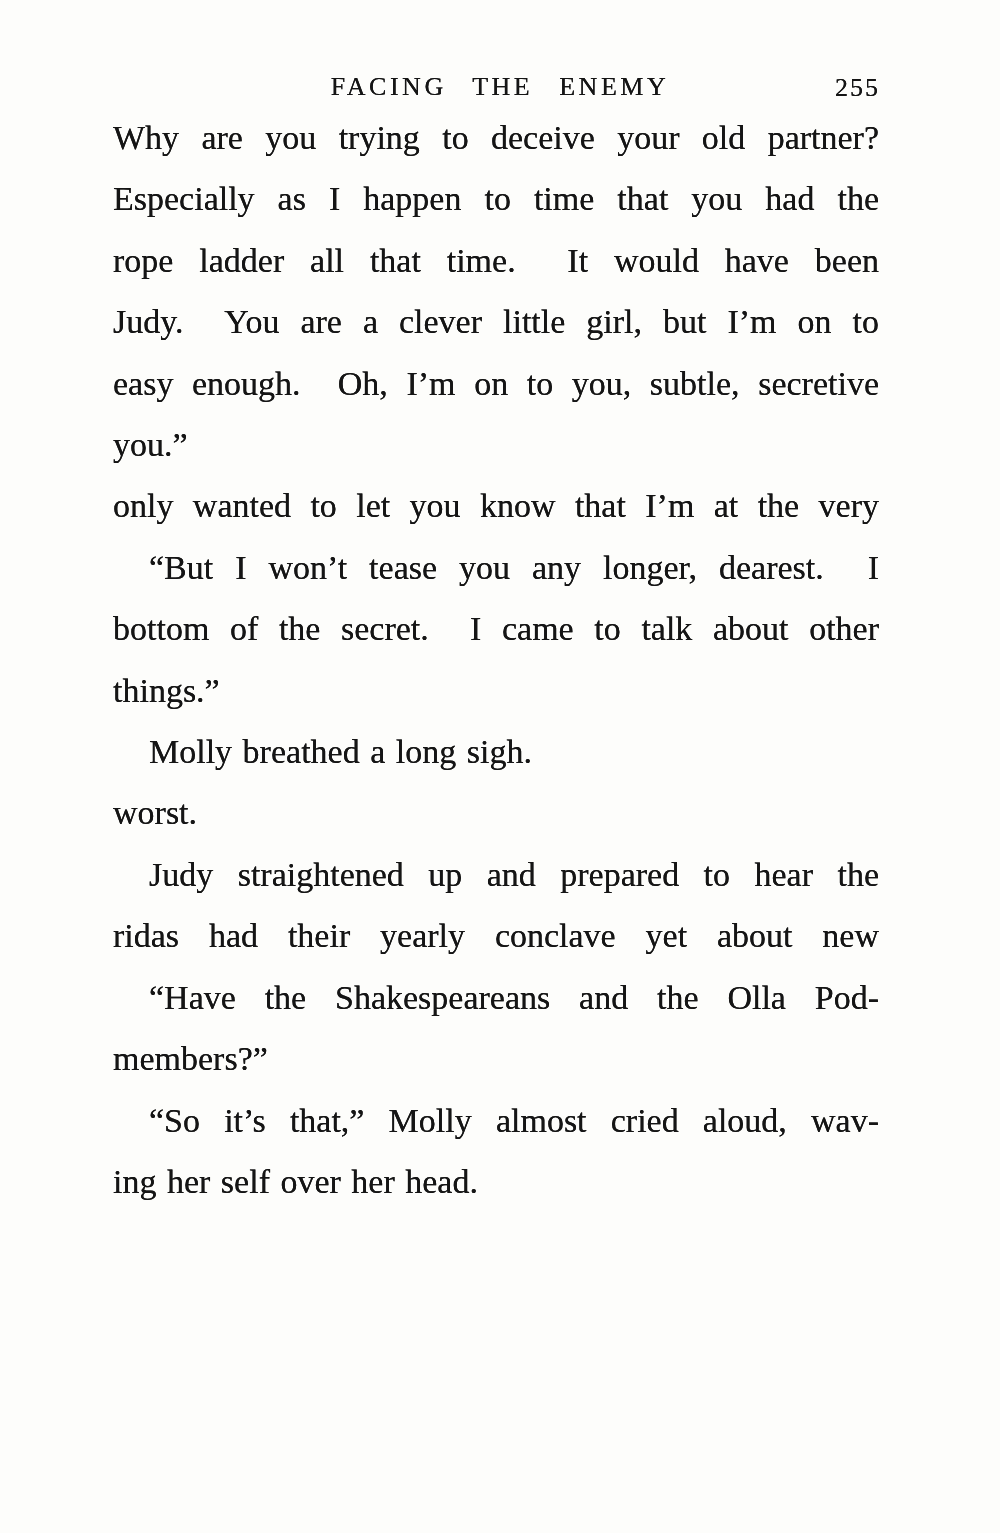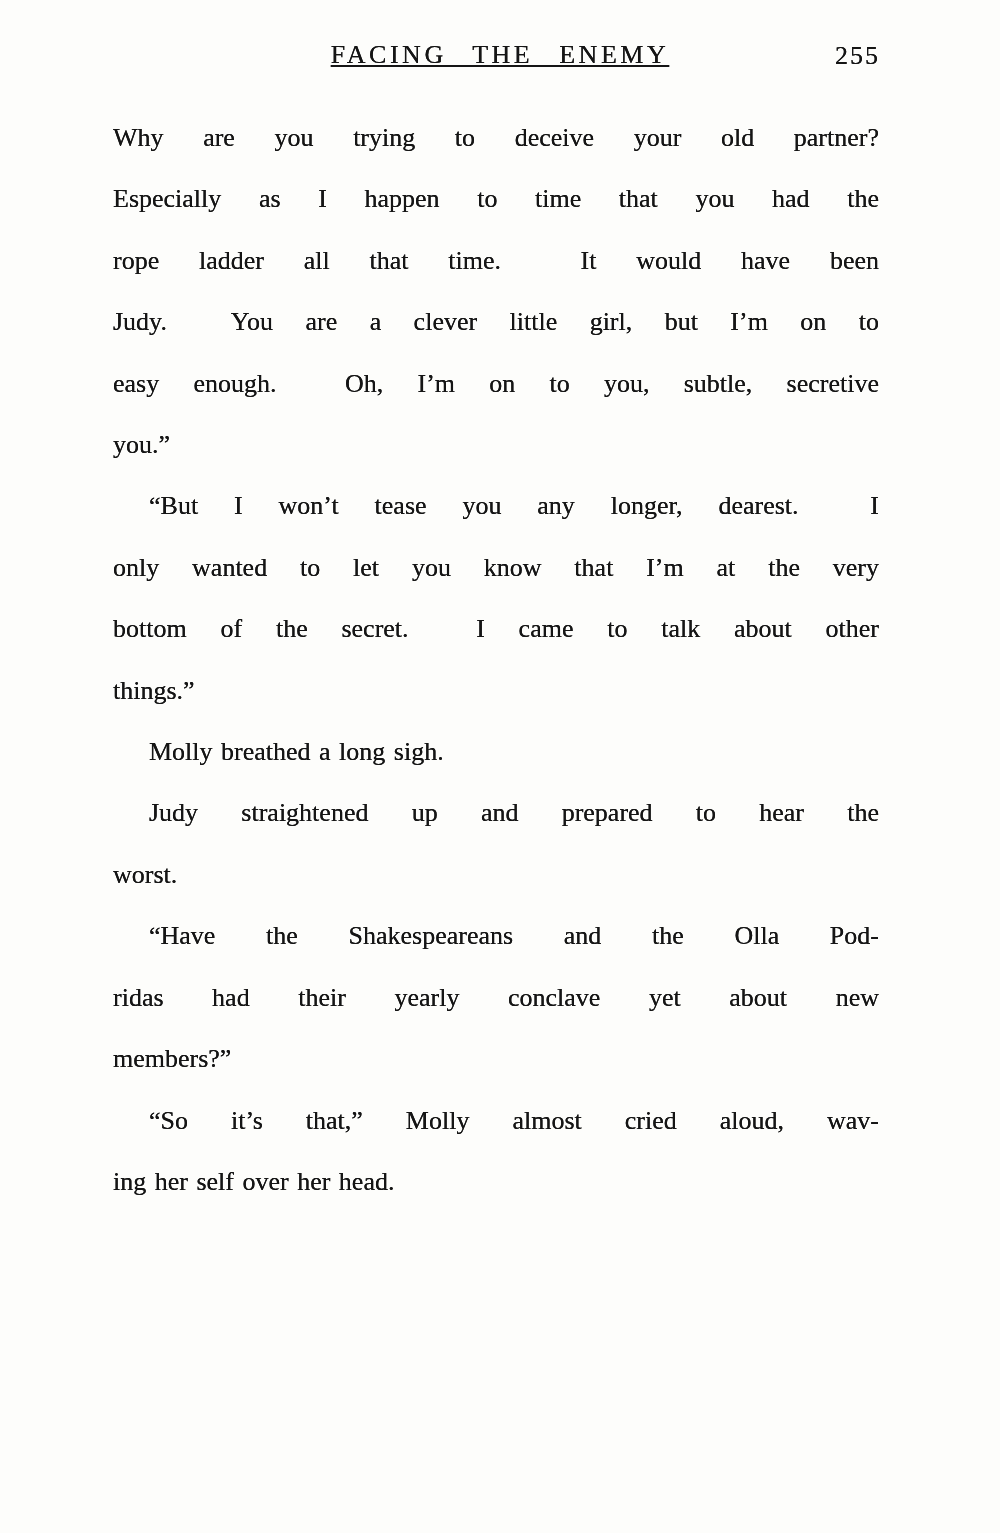--- a/index.html
+++ b/index.html
@@ -26,11 +26,10 @@
 
   .header {
     position: absolute;
-    top: 40px;
+    top: 72px;
     left: 0;
     width: 100%;
     height: 36px;
-    text-decoration: underline;
   }
   .header .title {
     display: block;

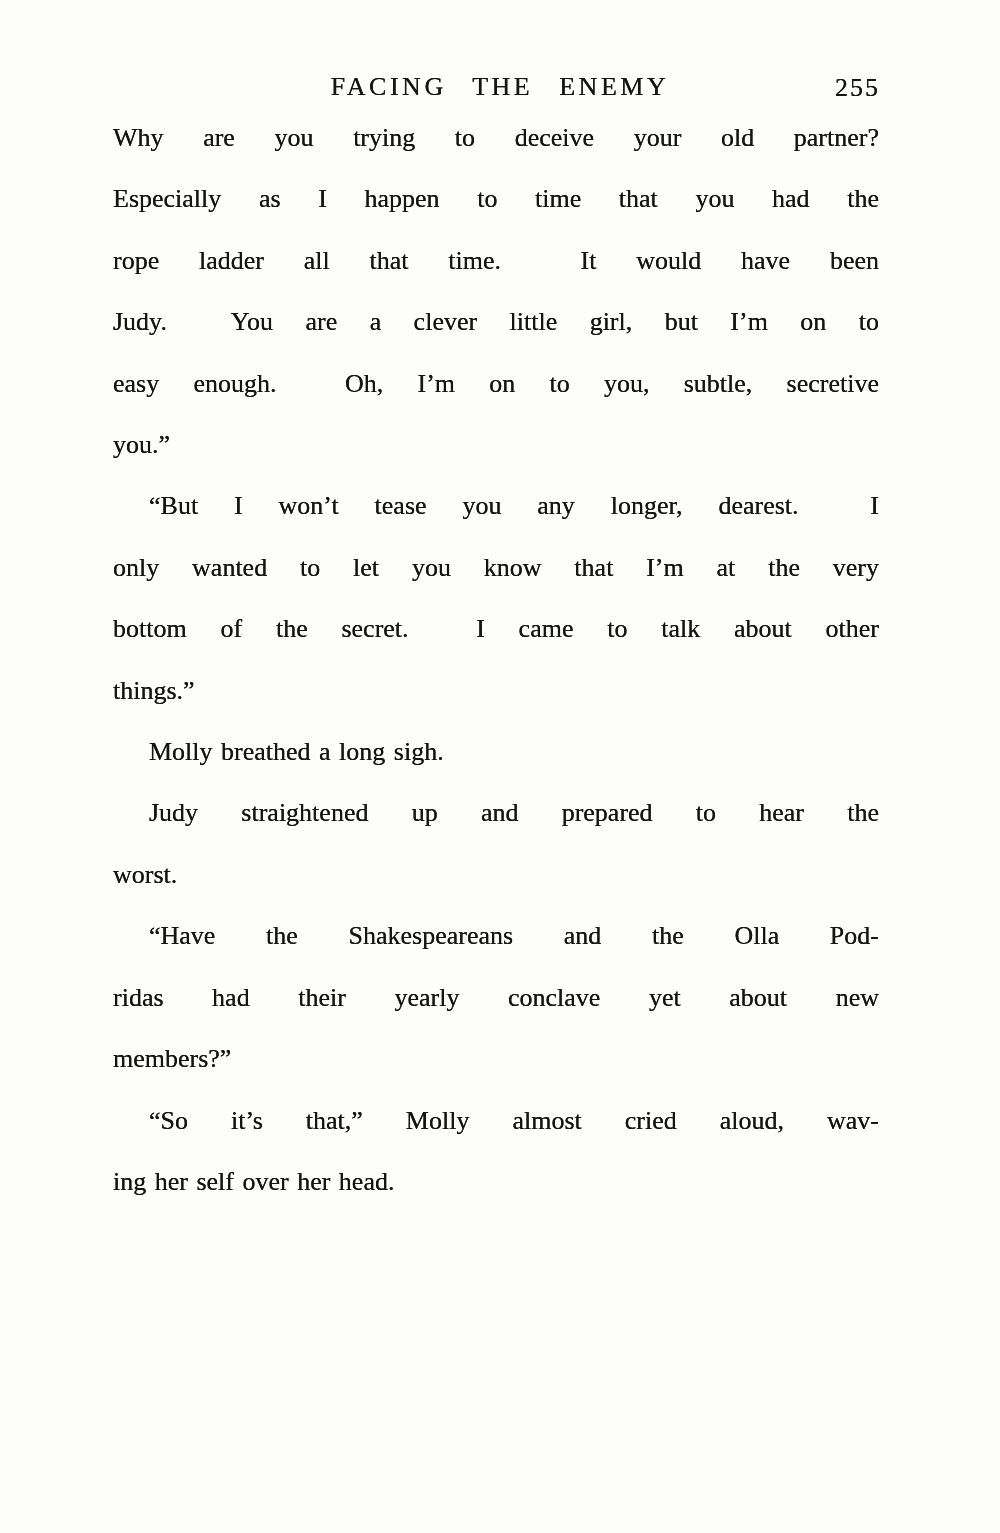--- a/index.html
+++ b/index.html
@@ -56,7 +56,7 @@
   }
   .paragraph { margin: 0; }
   .line {
-    font-size: 26px;
+    font-size: 34px;
     line-height: 61.4px;
     white-space: nowrap;
     text-align: justify;

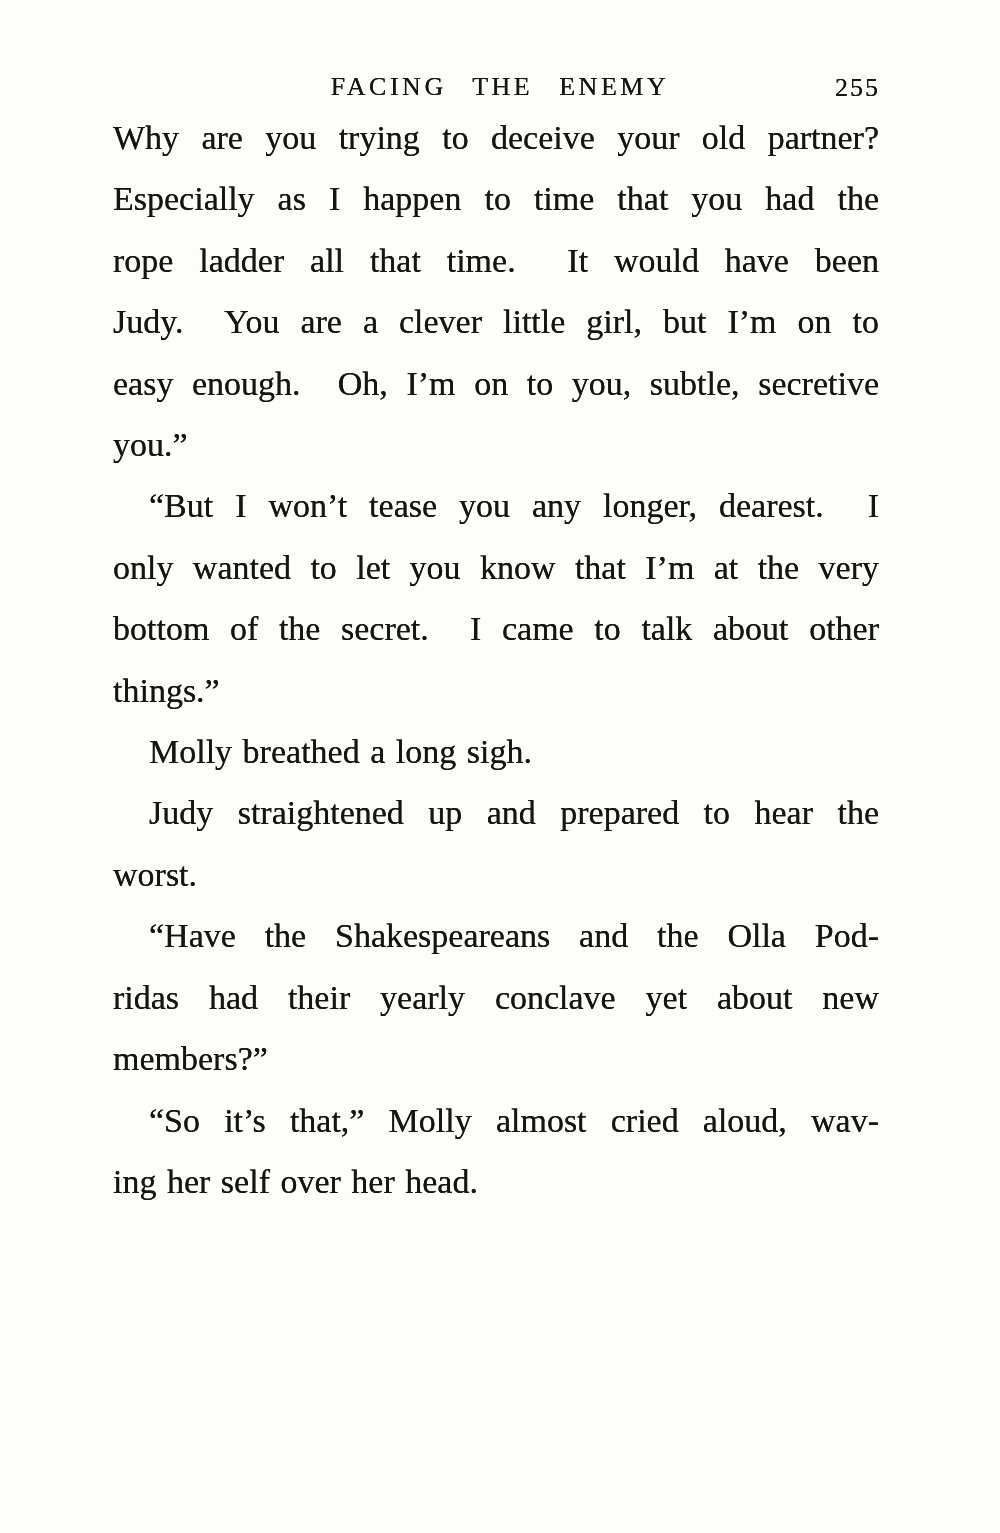--- a/index.html
+++ b/index.html
@@ -89,8 +89,8 @@
         <div class="line last">you.”</div>
       </div>
       <div class="paragraph">
+        <div class="line">only wanted to let you know that I’m at the very</div>
         <div class="line indent">“But I won’t tease you any longer, dearest.&nbsp; I</div>
-        <div class="line">only wanted to let you know that I’m at the very</div>
         <div class="line">bottom of the secret.&nbsp; I came to talk about other</div>
         <div class="line last">things.”</div>
       </div>

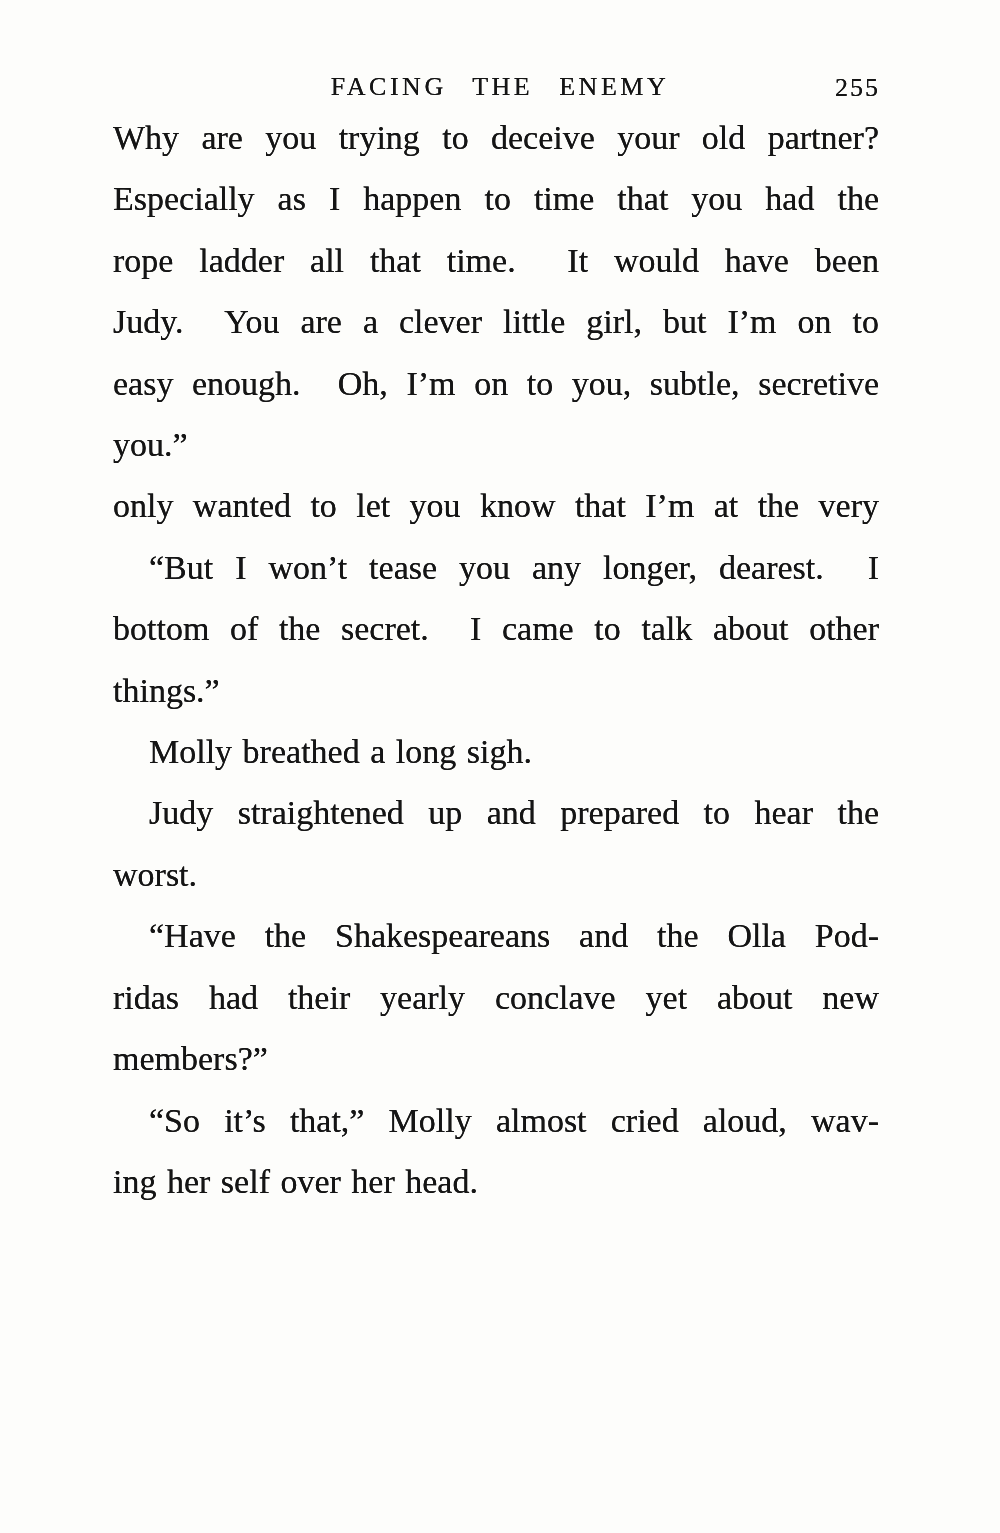--- a/index.html
+++ b/index.html
@@ -98,8 +98,8 @@
         <div class="line last indent">Molly breathed a long sigh.</div>
       </div>
       <div class="paragraph">
+        <div class="line last">worst.</div>
         <div class="line indent">Judy straightened up and prepared to hear the</div>
-        <div class="line last">worst.</div>
       </div>
       <div class="paragraph">
         <div class="line indent">“Have the Shakespeareans and the Olla Pod-</div>

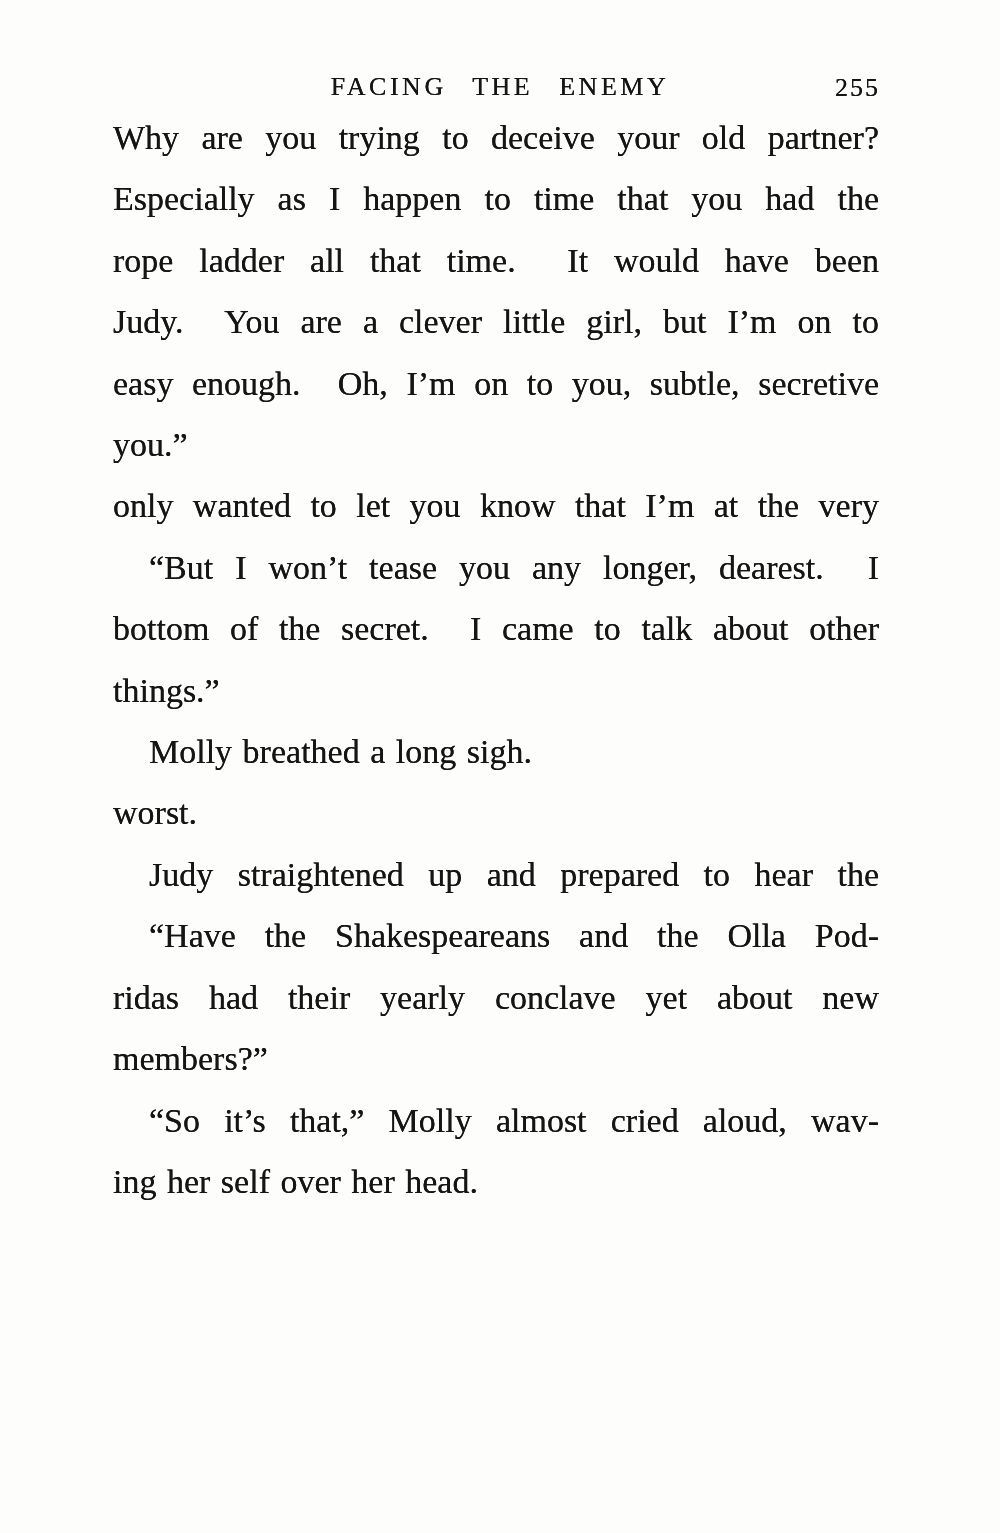--- a/index.html
+++ b/index.html
@@ -102,8 +102,8 @@
         <div class="line indent">Judy straightened up and prepared to hear the</div>
       </div>
       <div class="paragraph">
+        <div class="line">ridas had their yearly conclave yet about new</div>
         <div class="line indent">“Have the Shakespeareans and the Olla Pod-</div>
-        <div class="line">ridas had their yearly conclave yet about new</div>
         <div class="line last">members?”</div>
       </div>
       <div class="paragraph">

